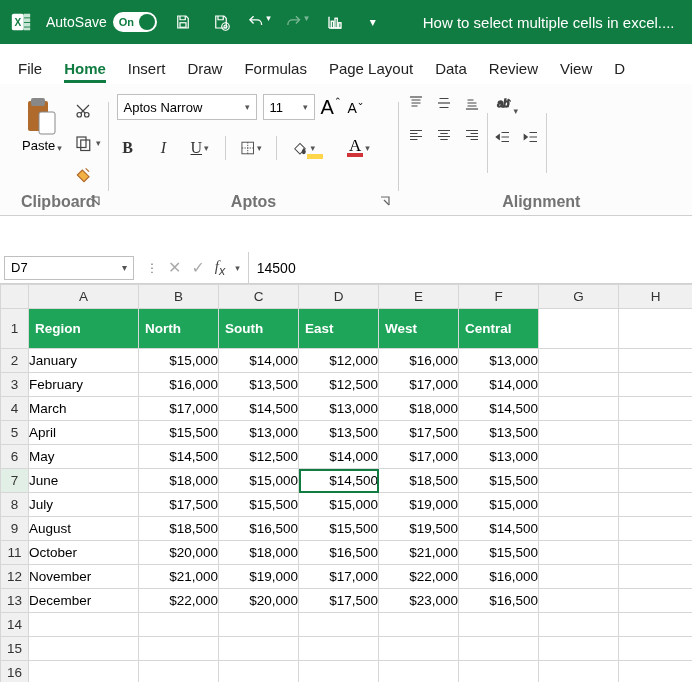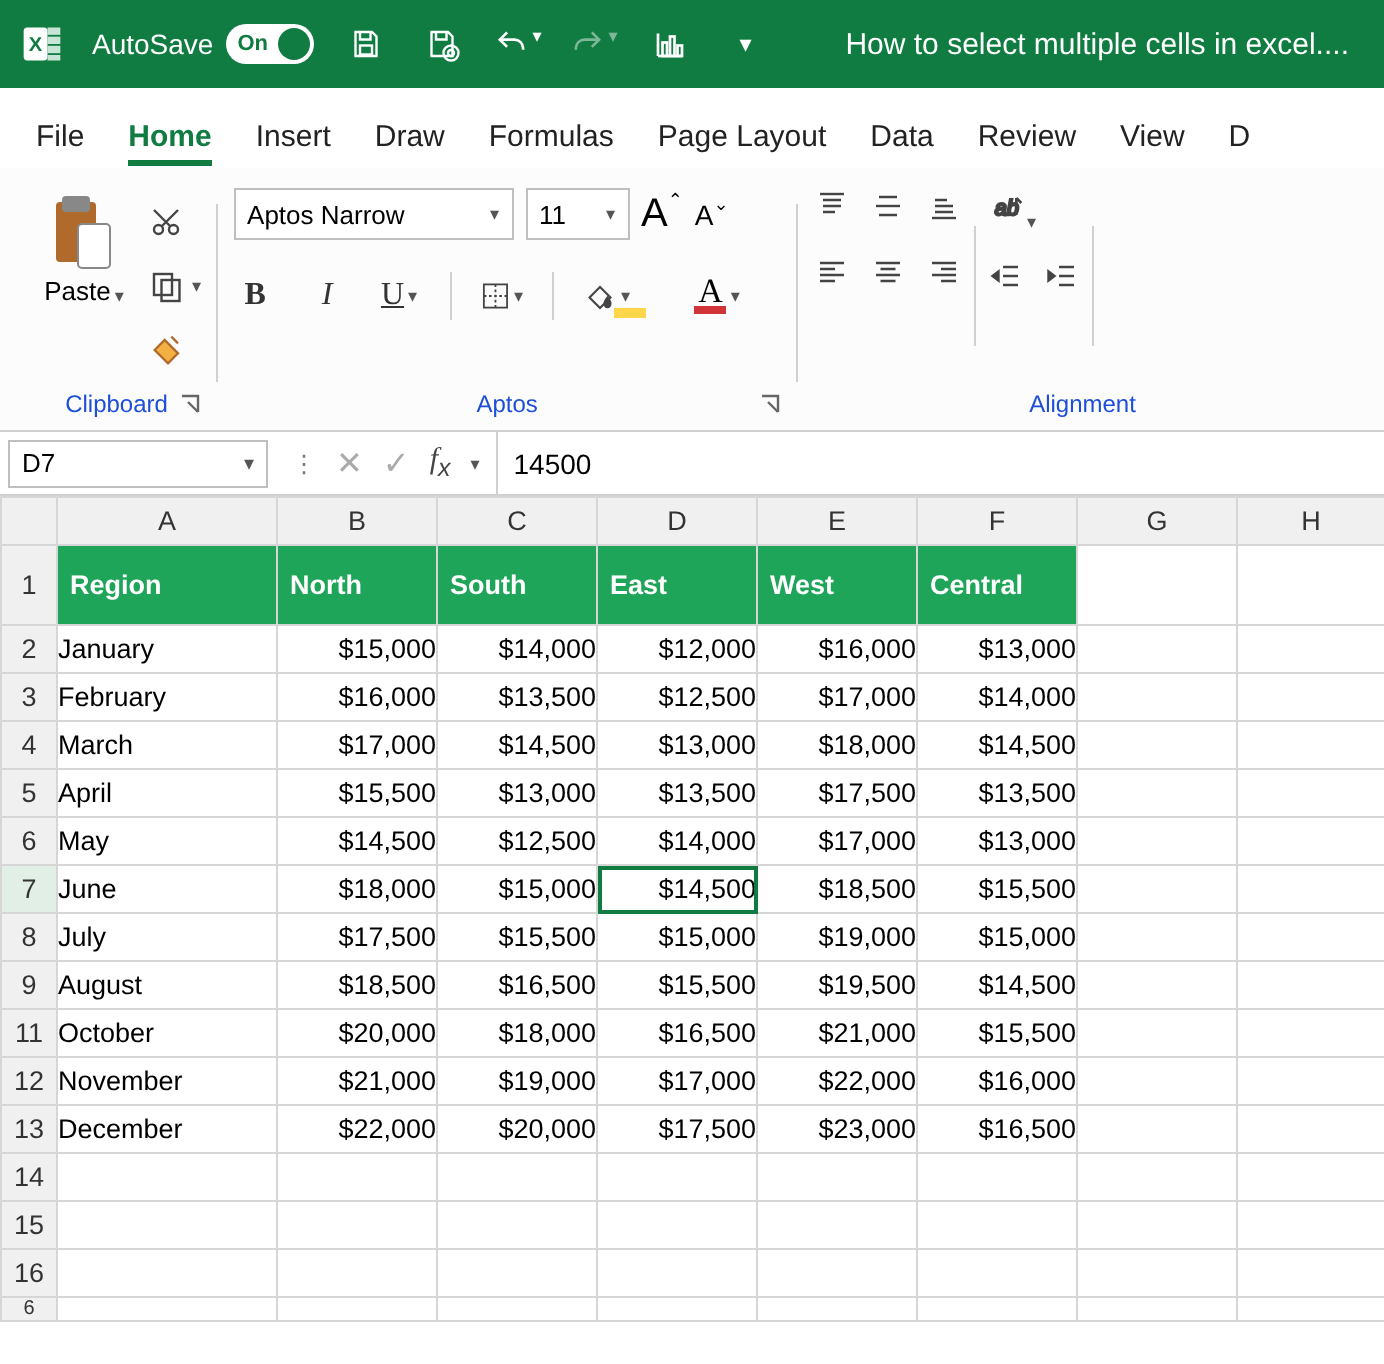--- a/index.html
+++ b/index.html
@@ -70,9 +70,9 @@
   .group:last-child::after { display:none; }
   .group-body { flex:1; display:flex; align-items:flex-start; gap:6px; padding-top:4px; }
   .group-label {
-    text-align:center; font-size:12px; color:#1d4ed8; padding: 2px 0 2px 0;
+    text-align:center; font-size:16px; color:#737373; padding: 2px 0 2px 0;
     display:flex; align-items:center; justify-content:center; gap:4px;
-    position:relative; height:22px;
+    position:relative; height:22px;font-weight:bold;
   }
   .dialog-launcher { position:absolute; right:0; bottom:2px; }
   .dialog-launcher svg { stroke:#666; }

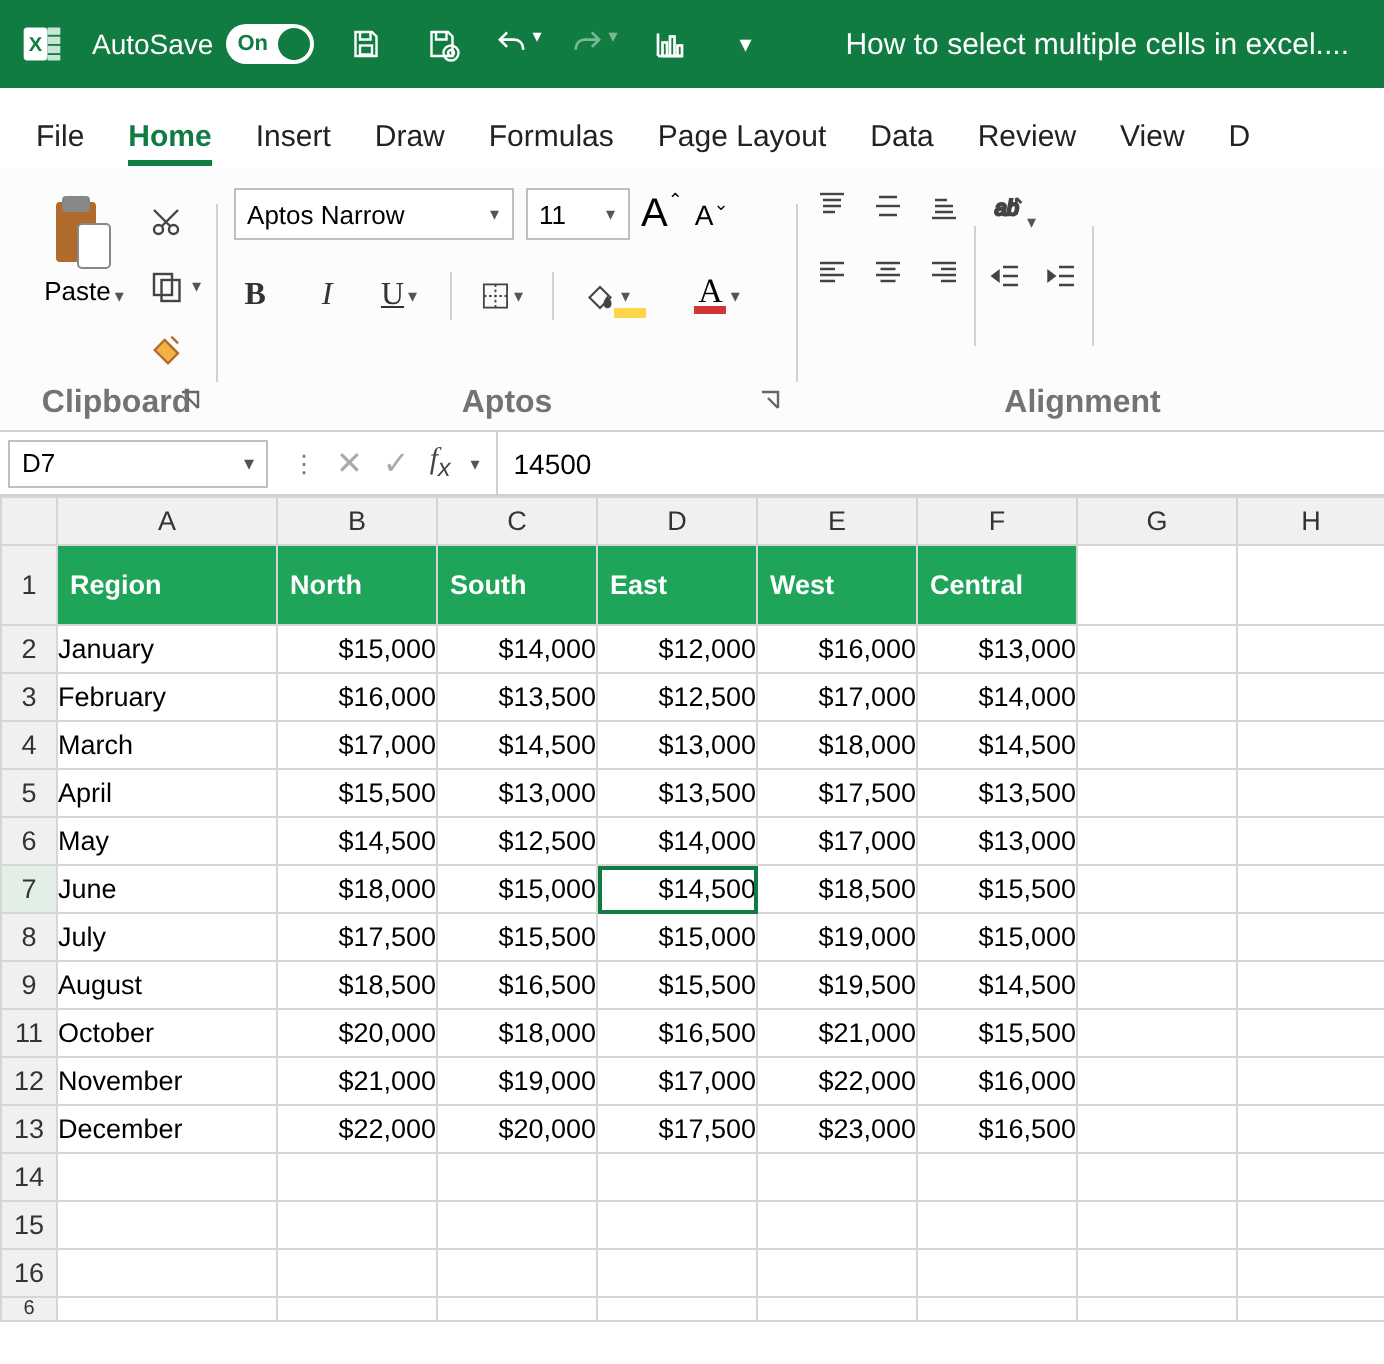--- a/index.html
+++ b/index.html
@@ -112,7 +112,7 @@
   .wrap-row svg { stroke:#444; }
 
   
-  .fx-bar { display:flex; align-items:center; height:32px; border-bottom:1px solid var(--border); background:#fff; }
+  .fx-bar { display:flex; align-items:center; height:32px; border-bottom:1px solid var(--border); background:#fff;margin-top:36px; }
   .name-box { width:130px; border:1px solid var(--tab-border); margin:2px 4px; height:24px; display:flex; align-items:center; justify-content:space-between; padding:0 6px; font-size:13px;}
   .name-box .caret { font-size:10px; color:#555;}
   .fx-controls { display:flex; align-items:center; gap:10px; padding:0 8px; color:#777;}

